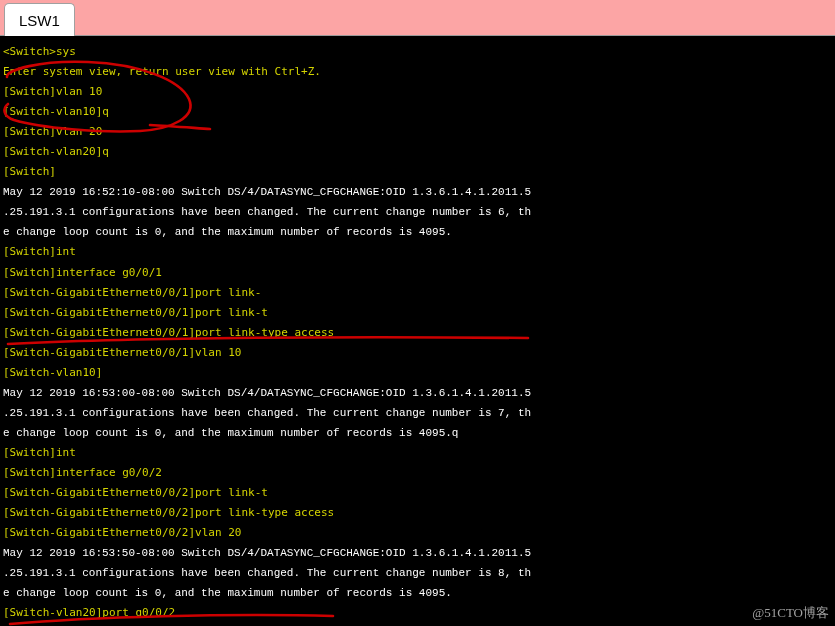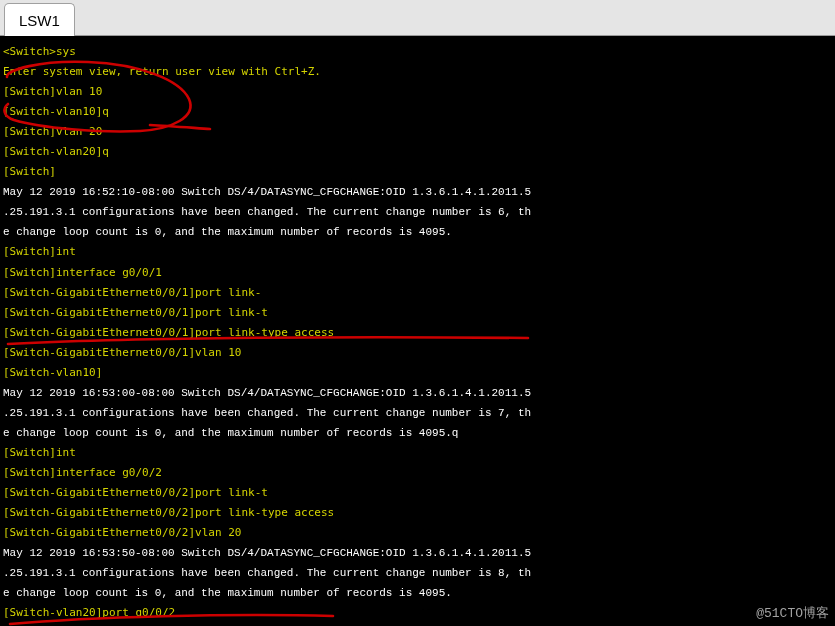--- a/index.html
+++ b/index.html
@@ -21,7 +21,7 @@
     left: 0; top: 0;
     width: 835px;
     height: 36px;
-    background: #e5e5e5;
+    background: #fca5a5;
     border-bottom: 1px solid #9a9a9a;
     box-sizing: border-box;
   }

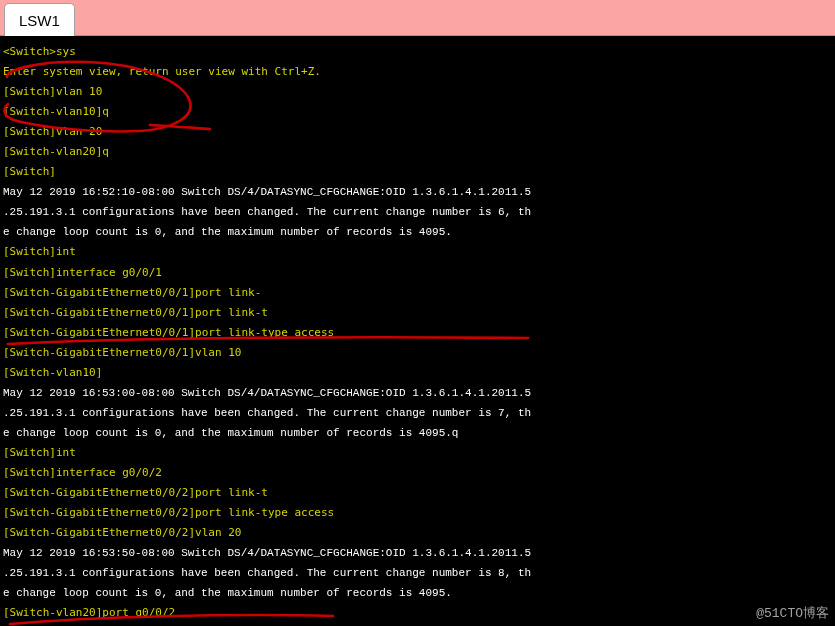--- a/index.html
+++ b/index.html
@@ -77,7 +77,7 @@
     right: 6px;
     bottom: 4px;
     color: #bfbfbf;
-    font-family: Liberation Mono, monospace;
+    font-family: Liberation Serif, serif;
     font-size: 13px;
     opacity: .85;
   }

